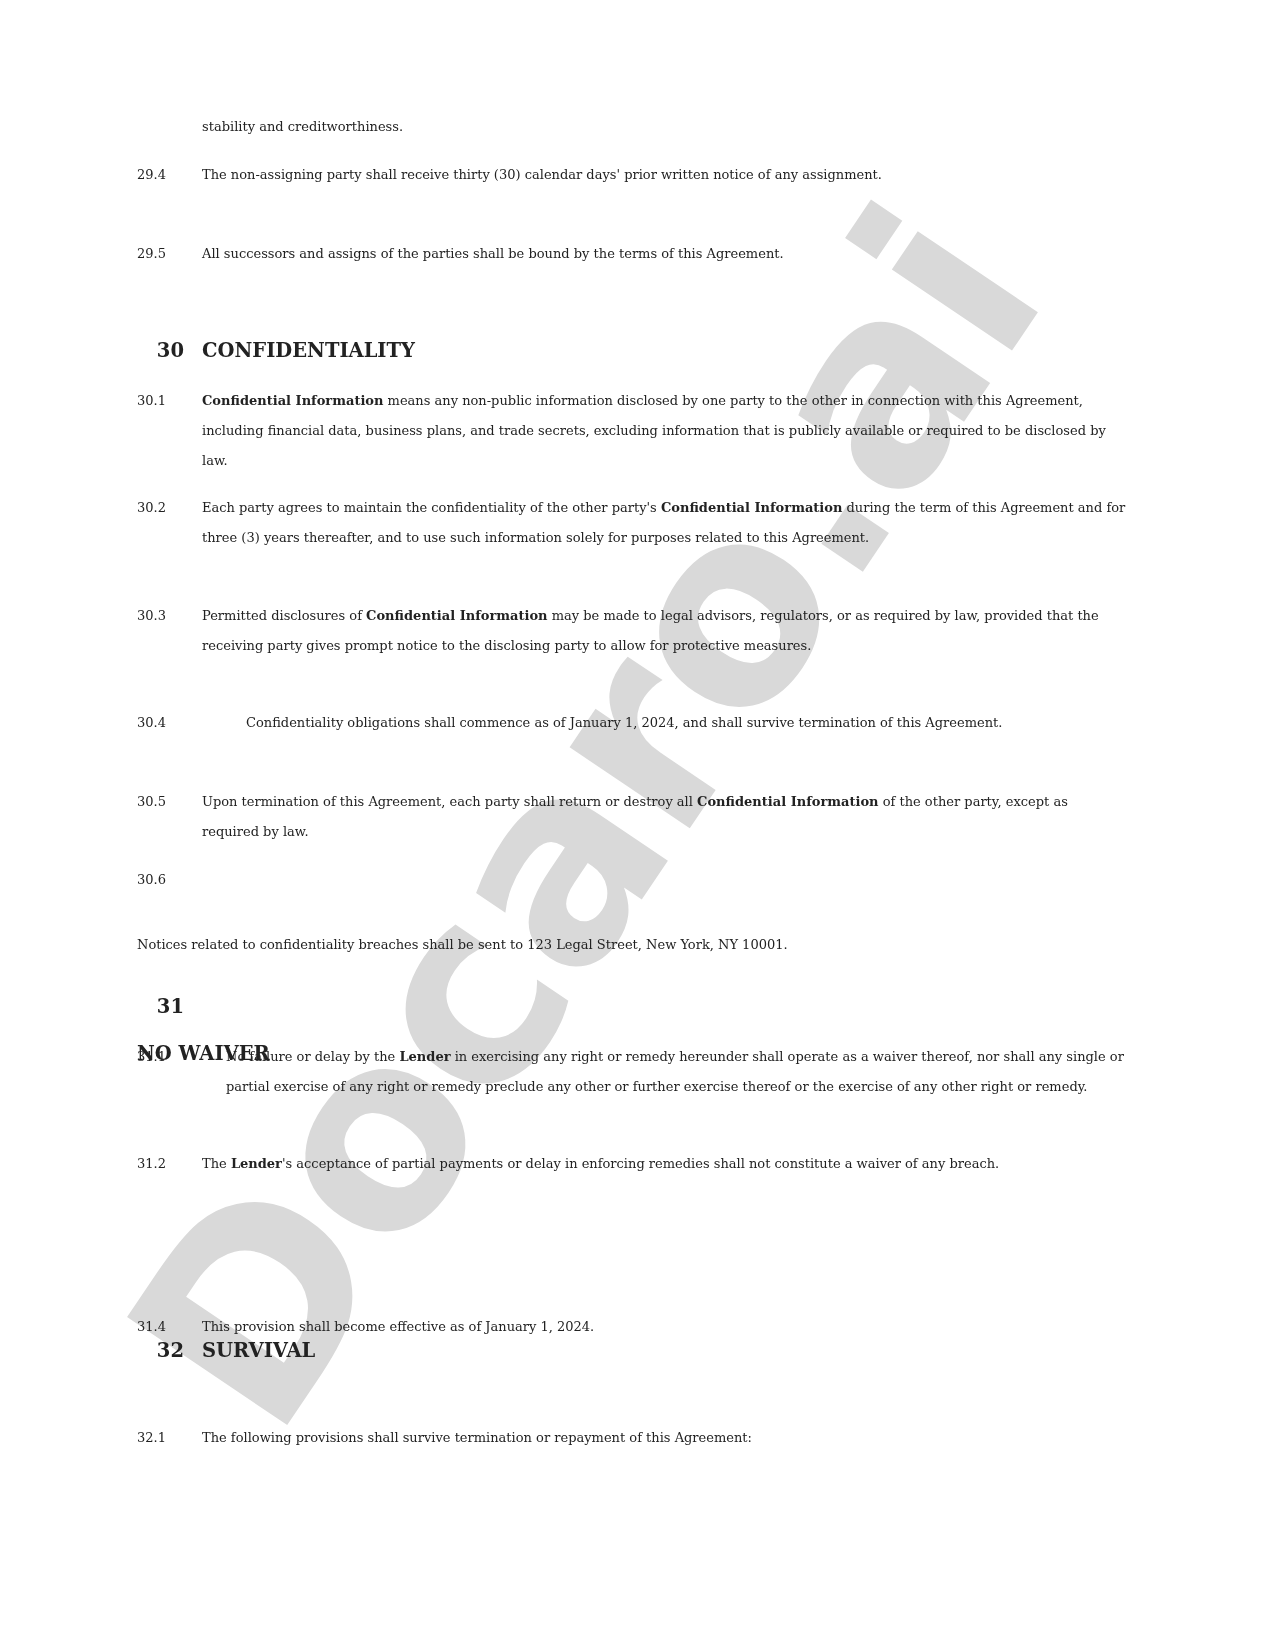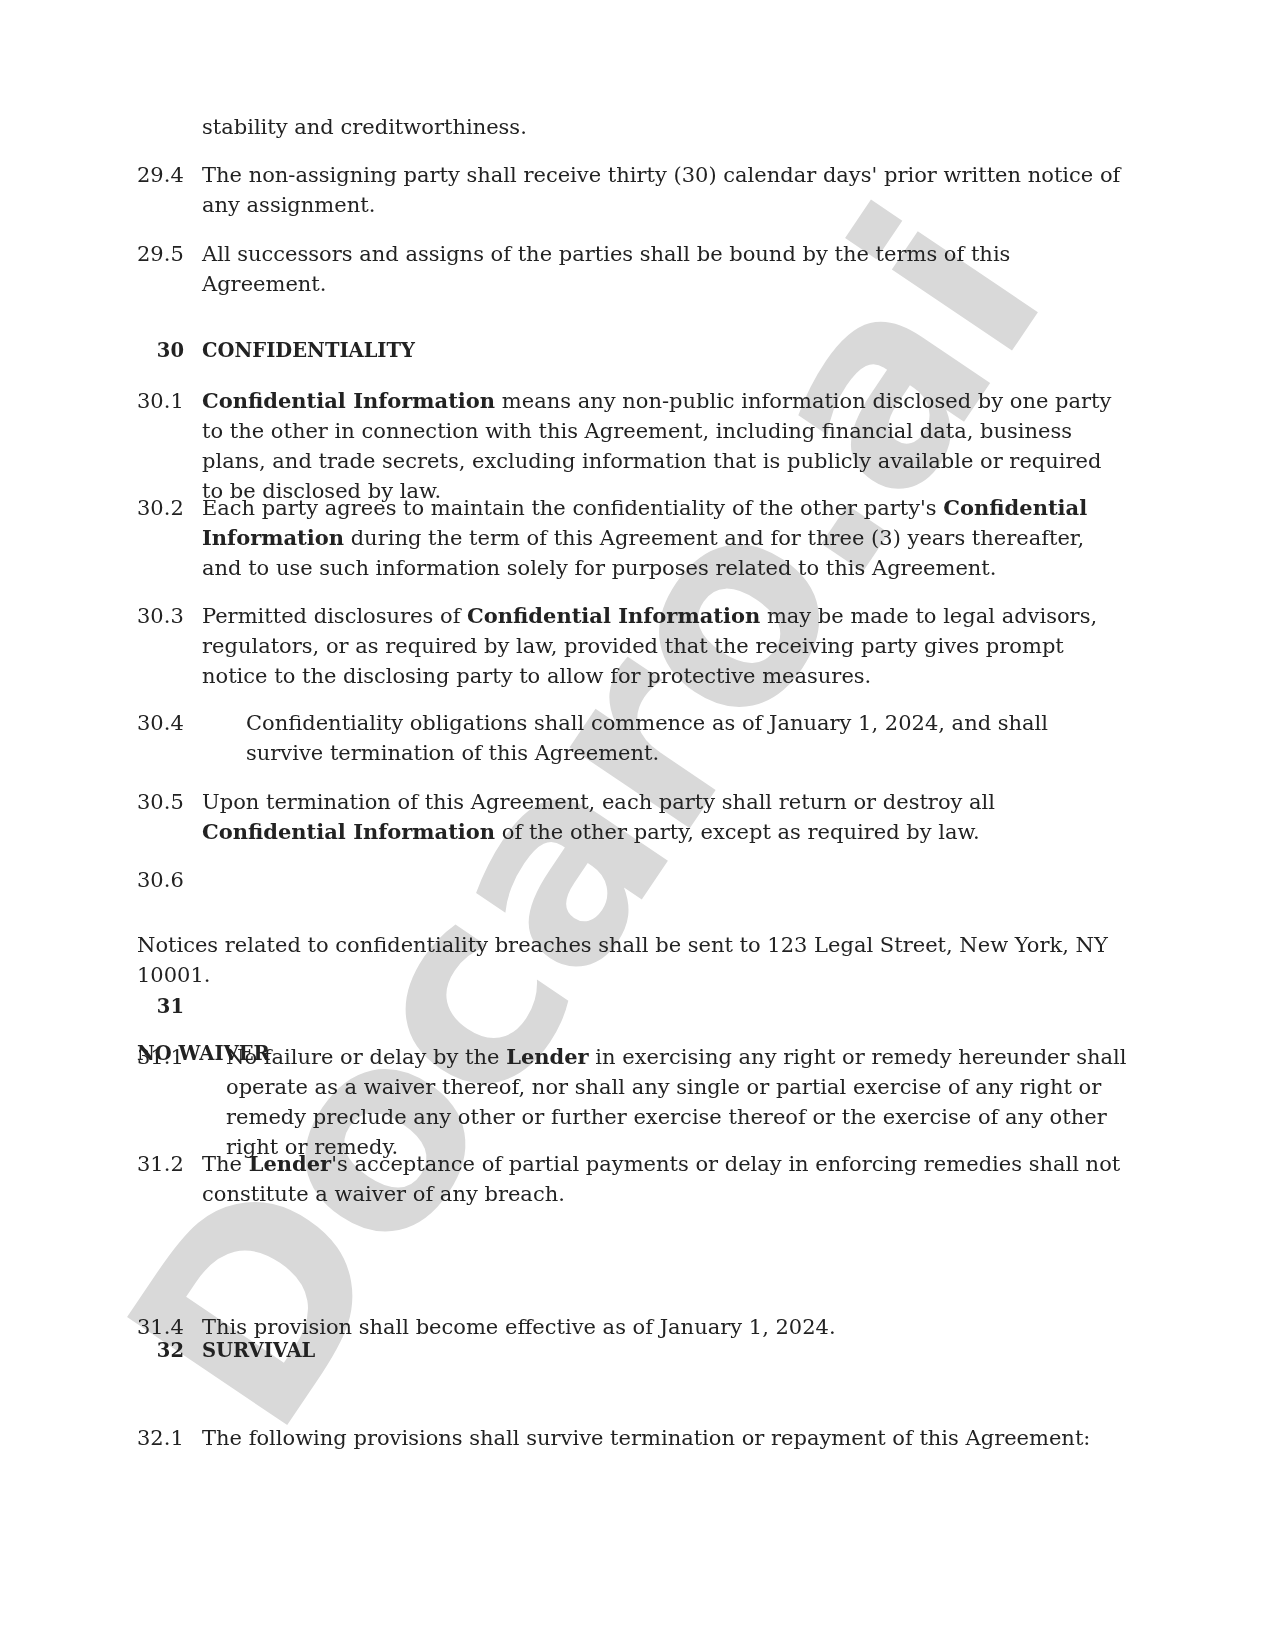--- a/index.html
+++ b/index.html
@@ -25,7 +25,7 @@
   .page { position:absolute; left:0; top:0; width:1275px; height:1650px; z-index:1; }
   .para {
     position:absolute; left:137px; width:990px;
-    font-size:21px; line-height:30px;
+    font-size:13px; line-height:30px;
     display:flex;
   }
   .num { width:65px; flex:0 0 65px; }

